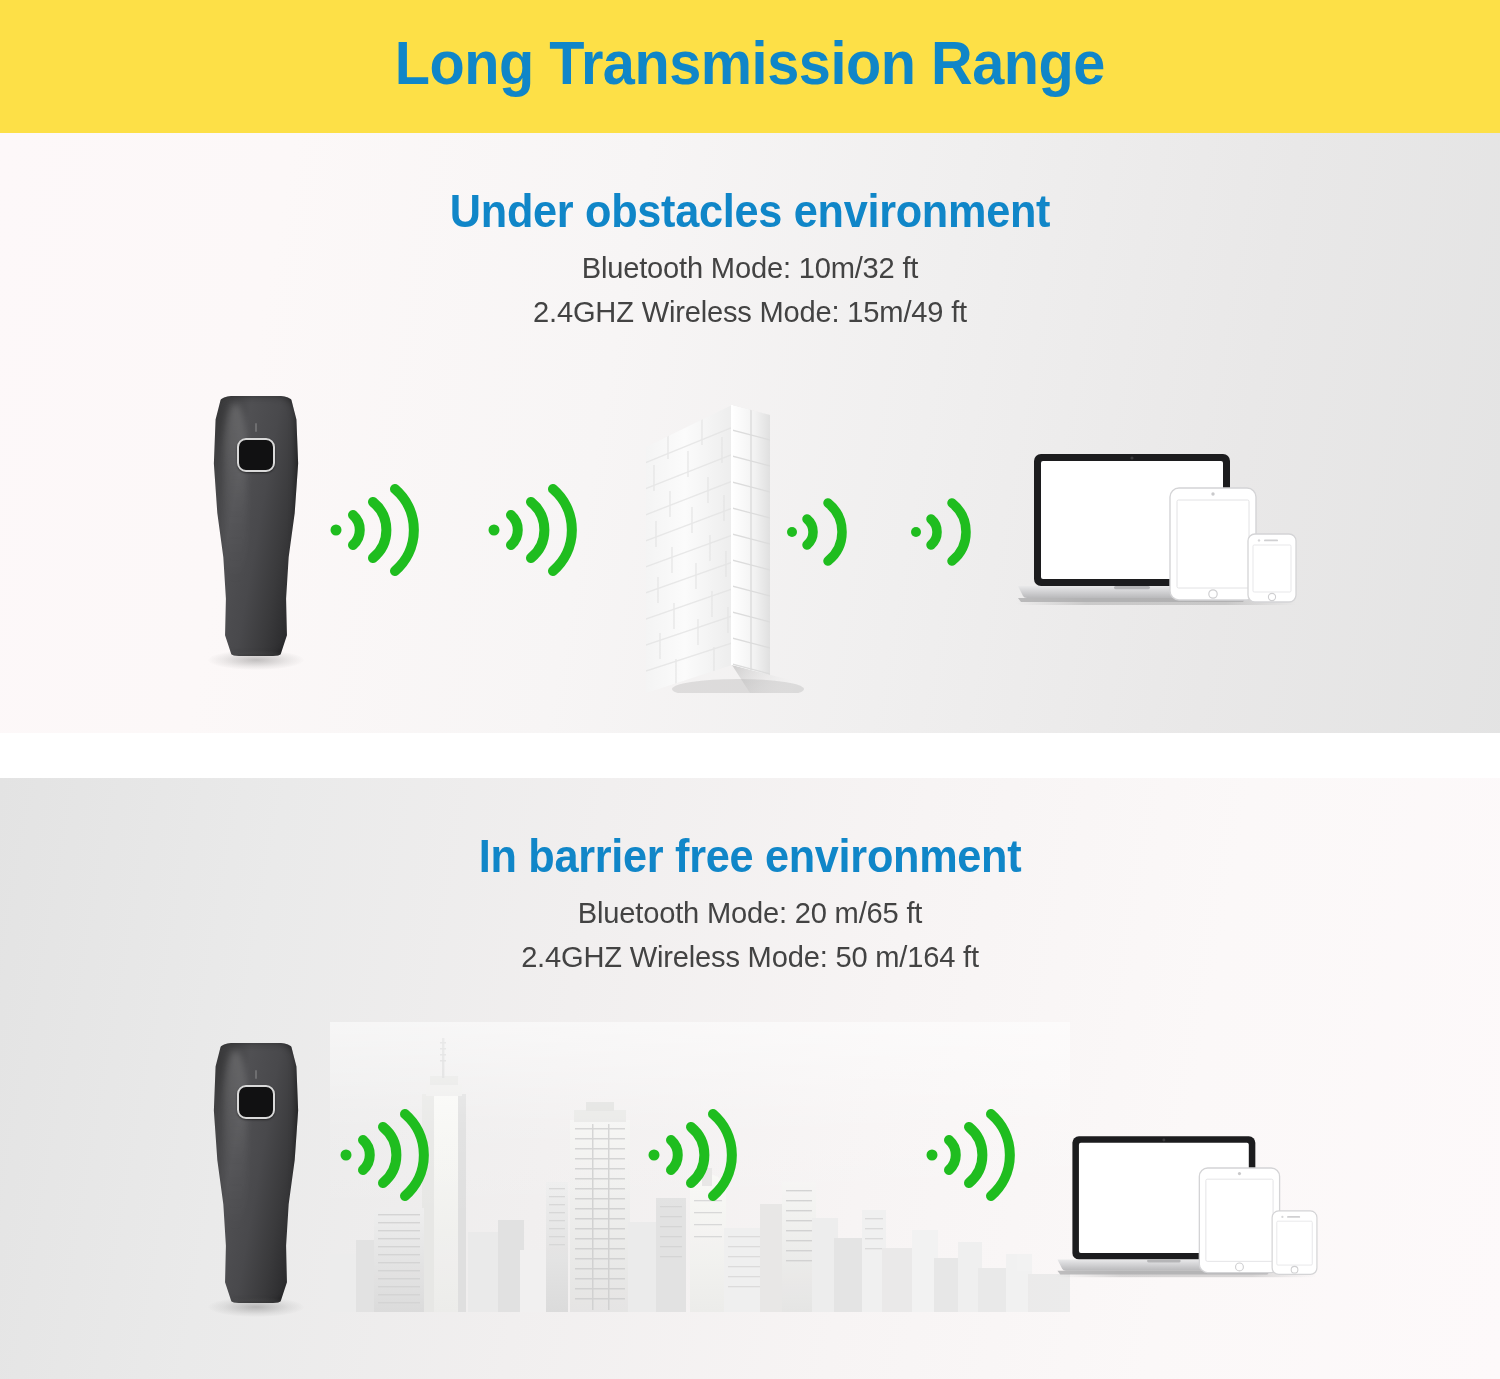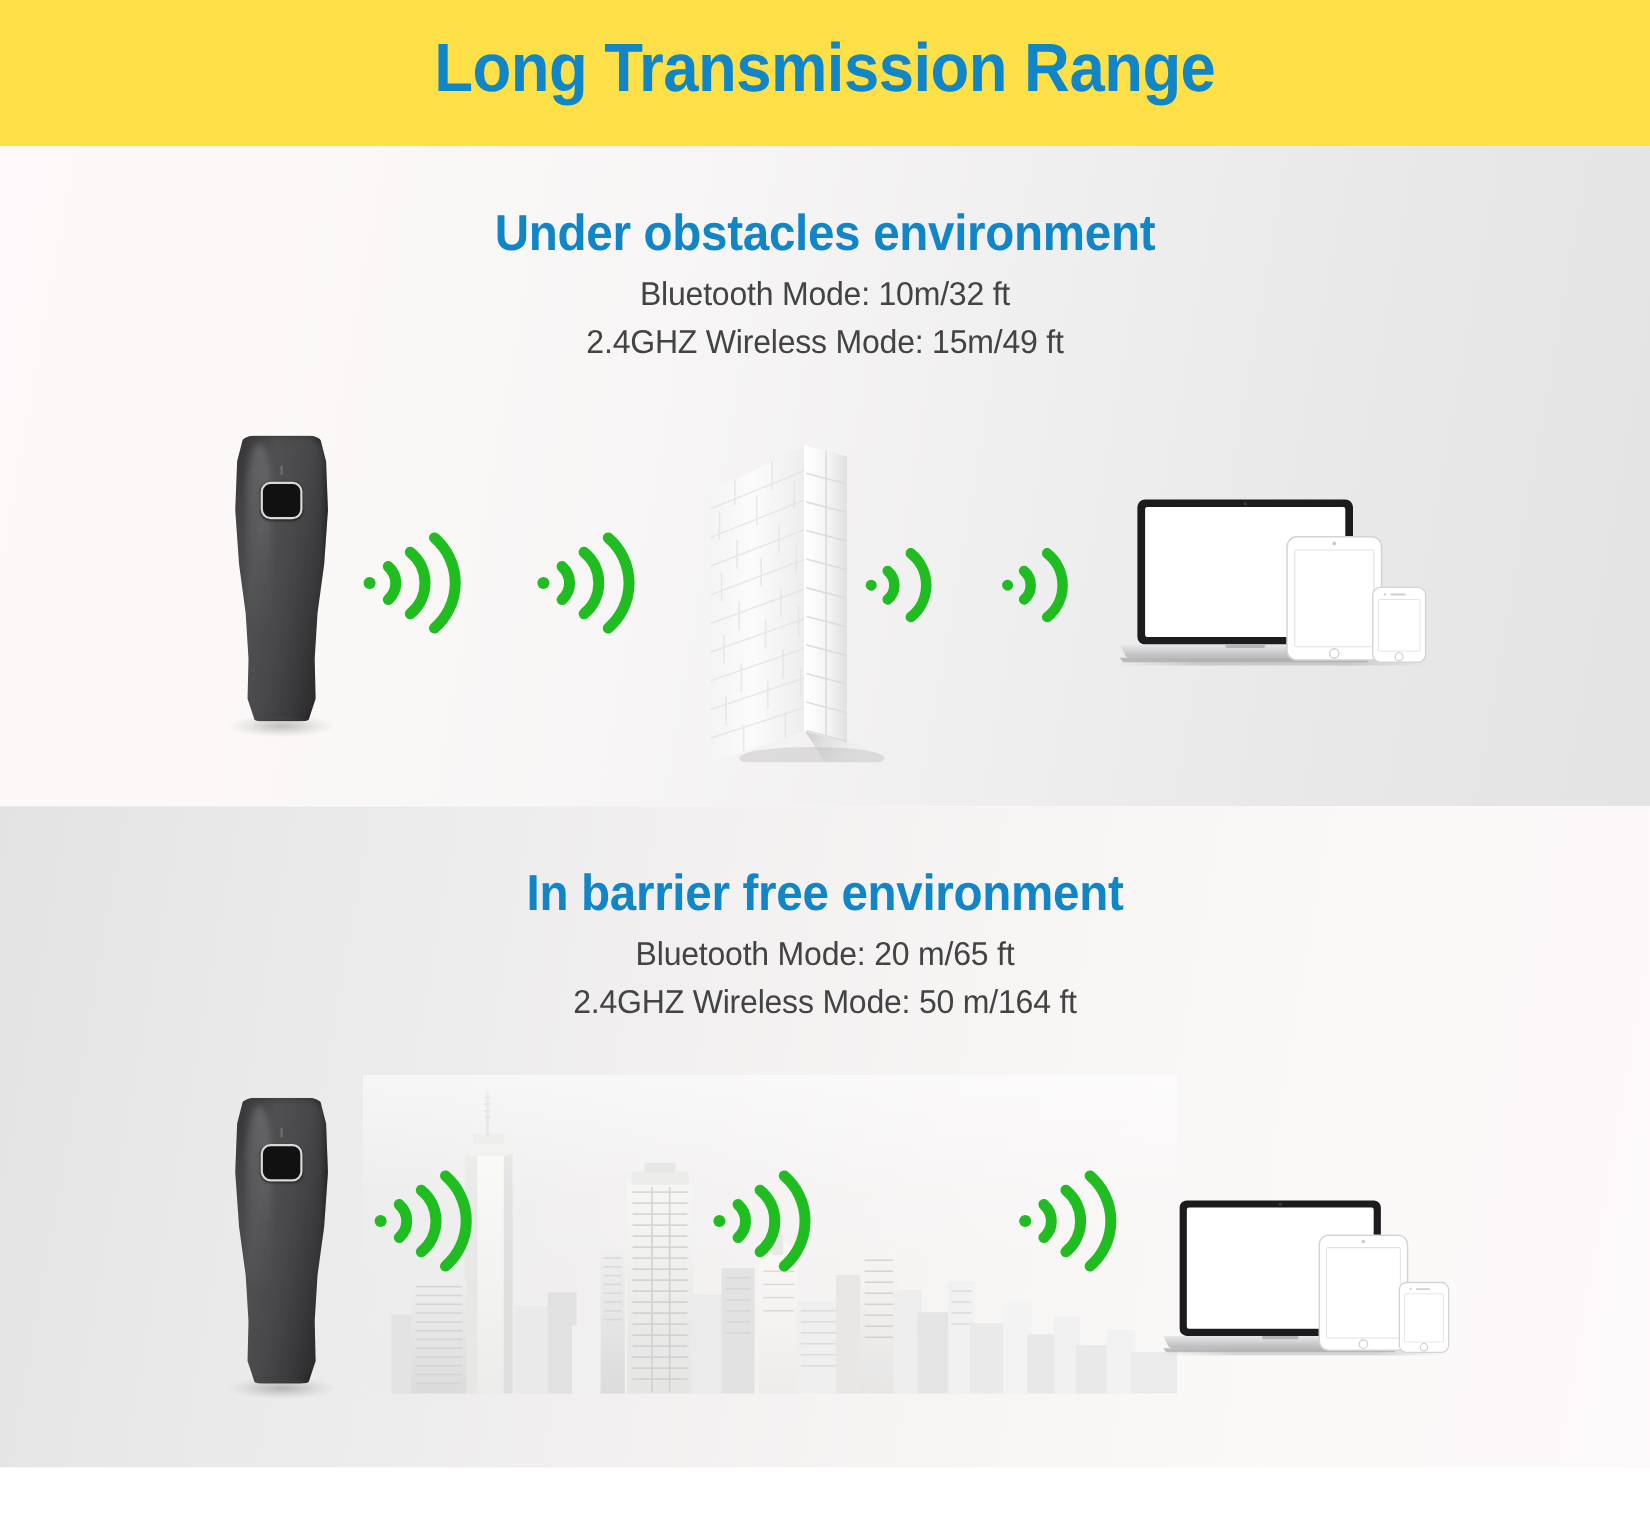--- a/index.html
+++ b/index.html
@@ -53,7 +53,7 @@
     padding-left: 20px;
   }
   .panel-barrierfree {
-    top: 733px;
+    top: 778px;
     height: 601px;
     background: linear-gradient(100deg,
         #e3e3e3 0%, #eaeaea 18%, #f1efef 38%,

